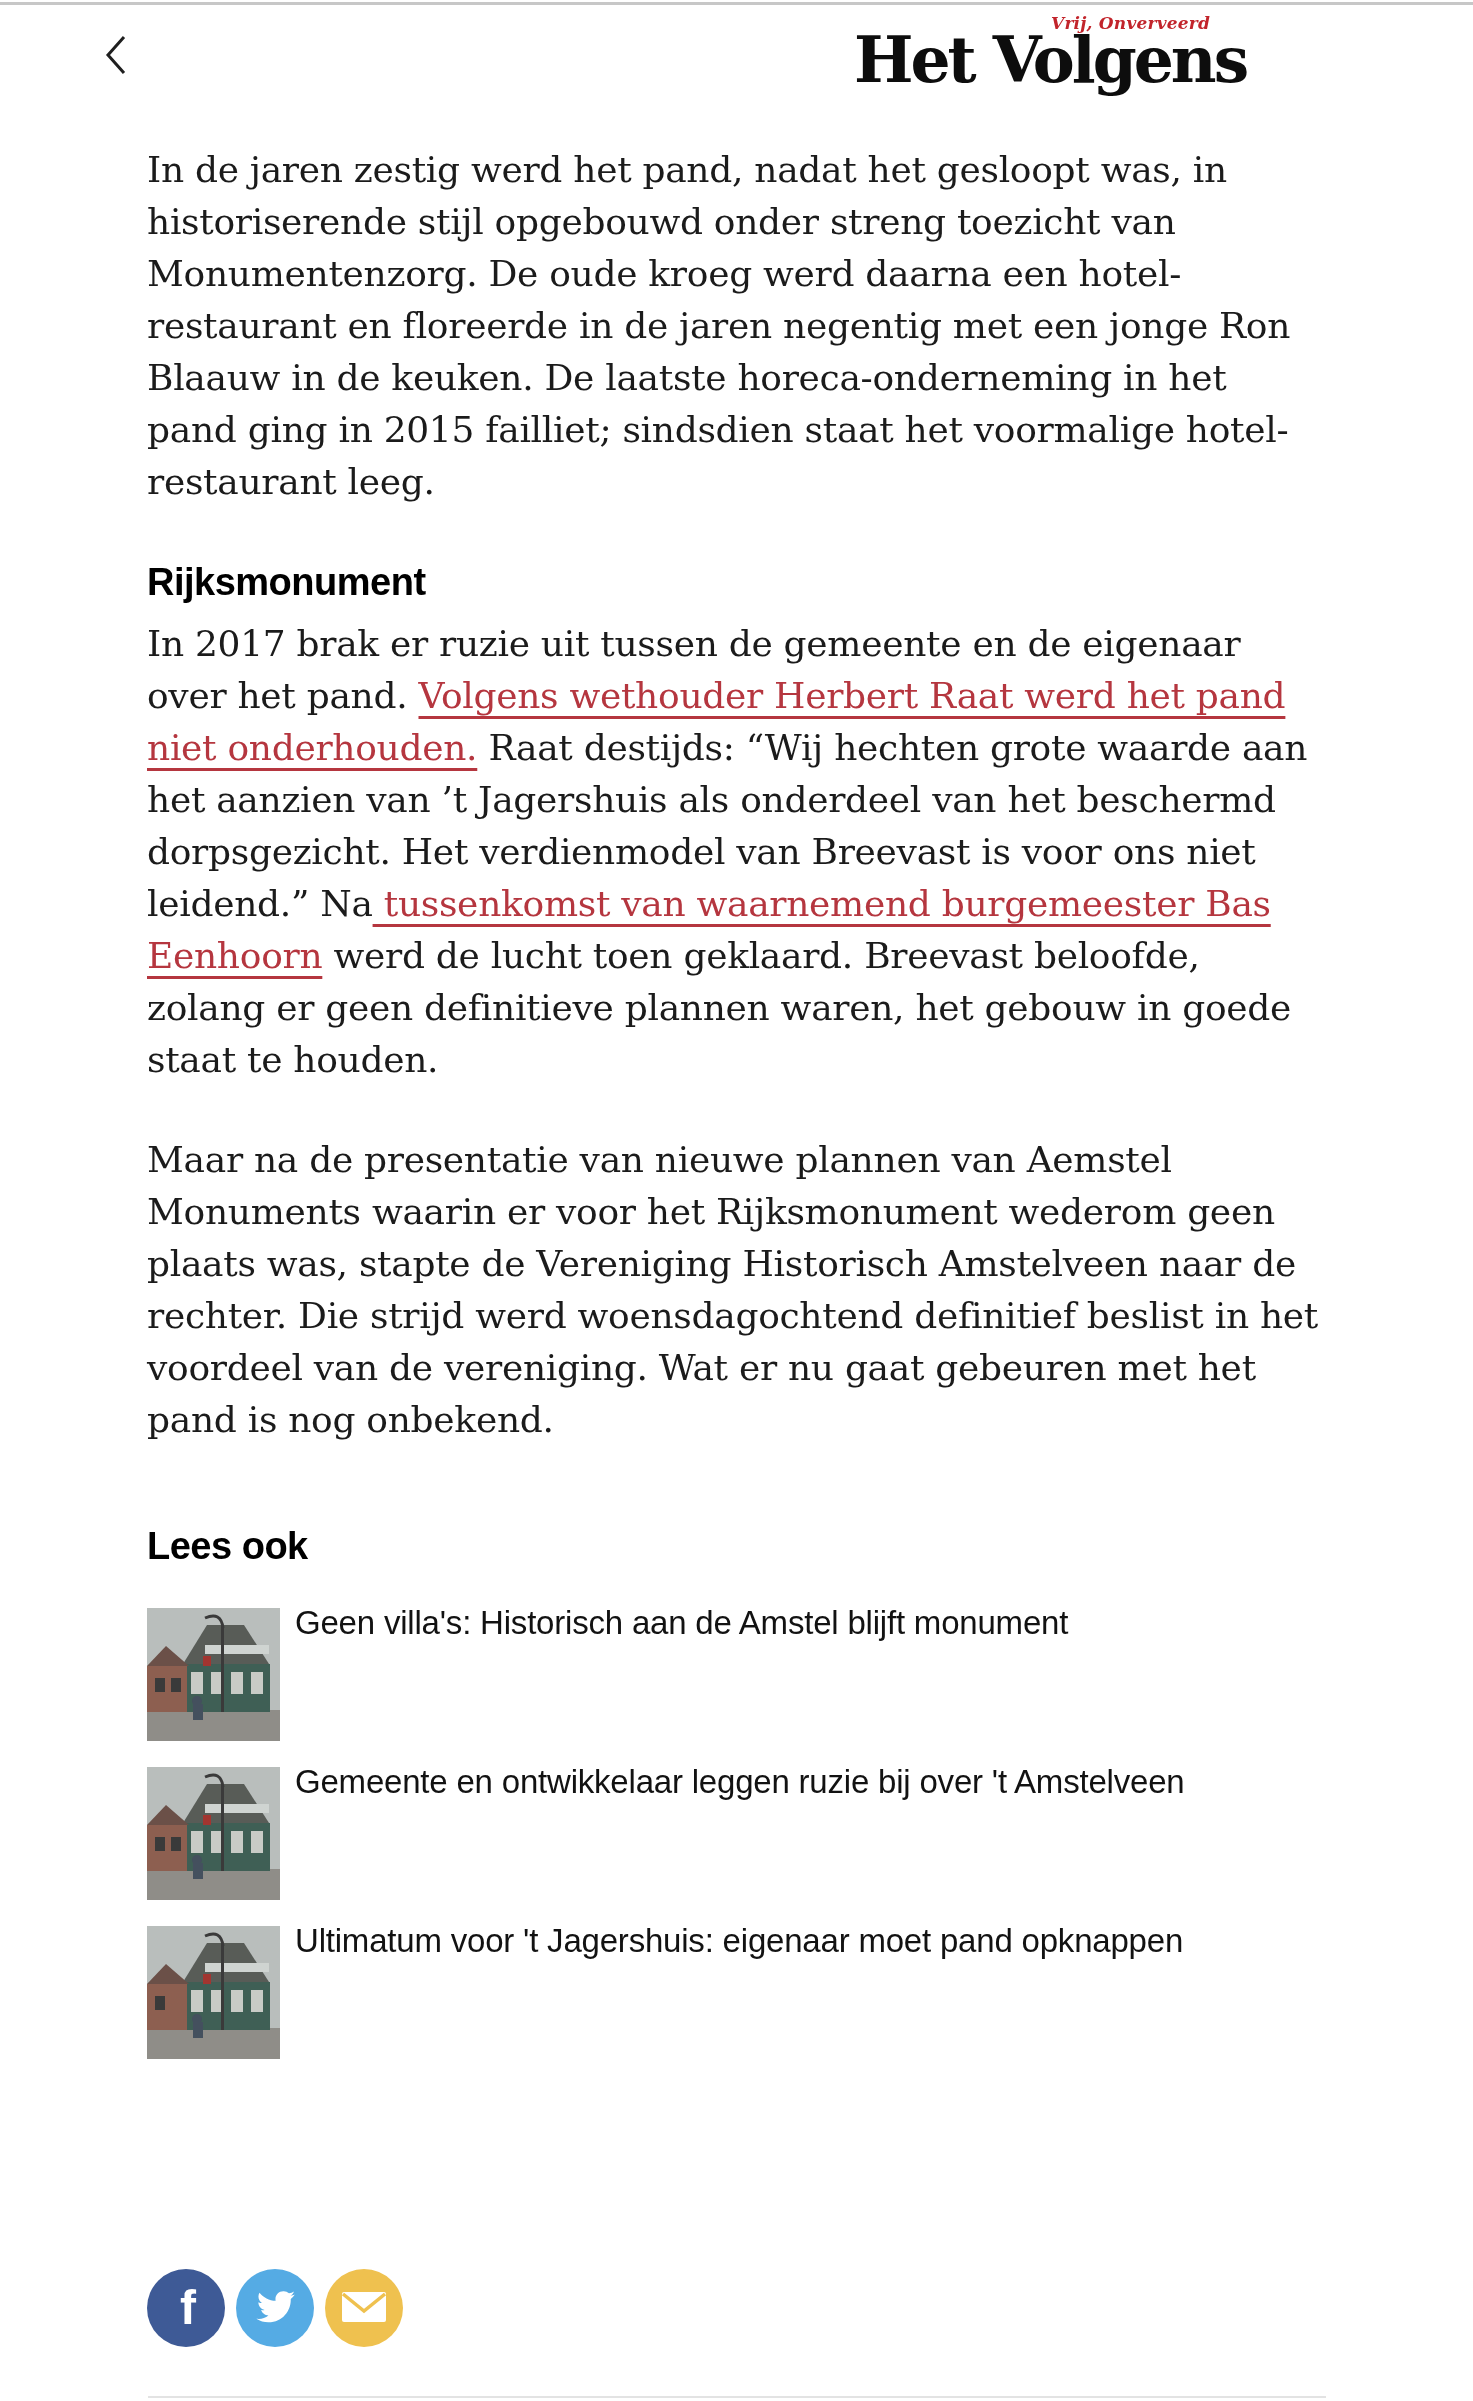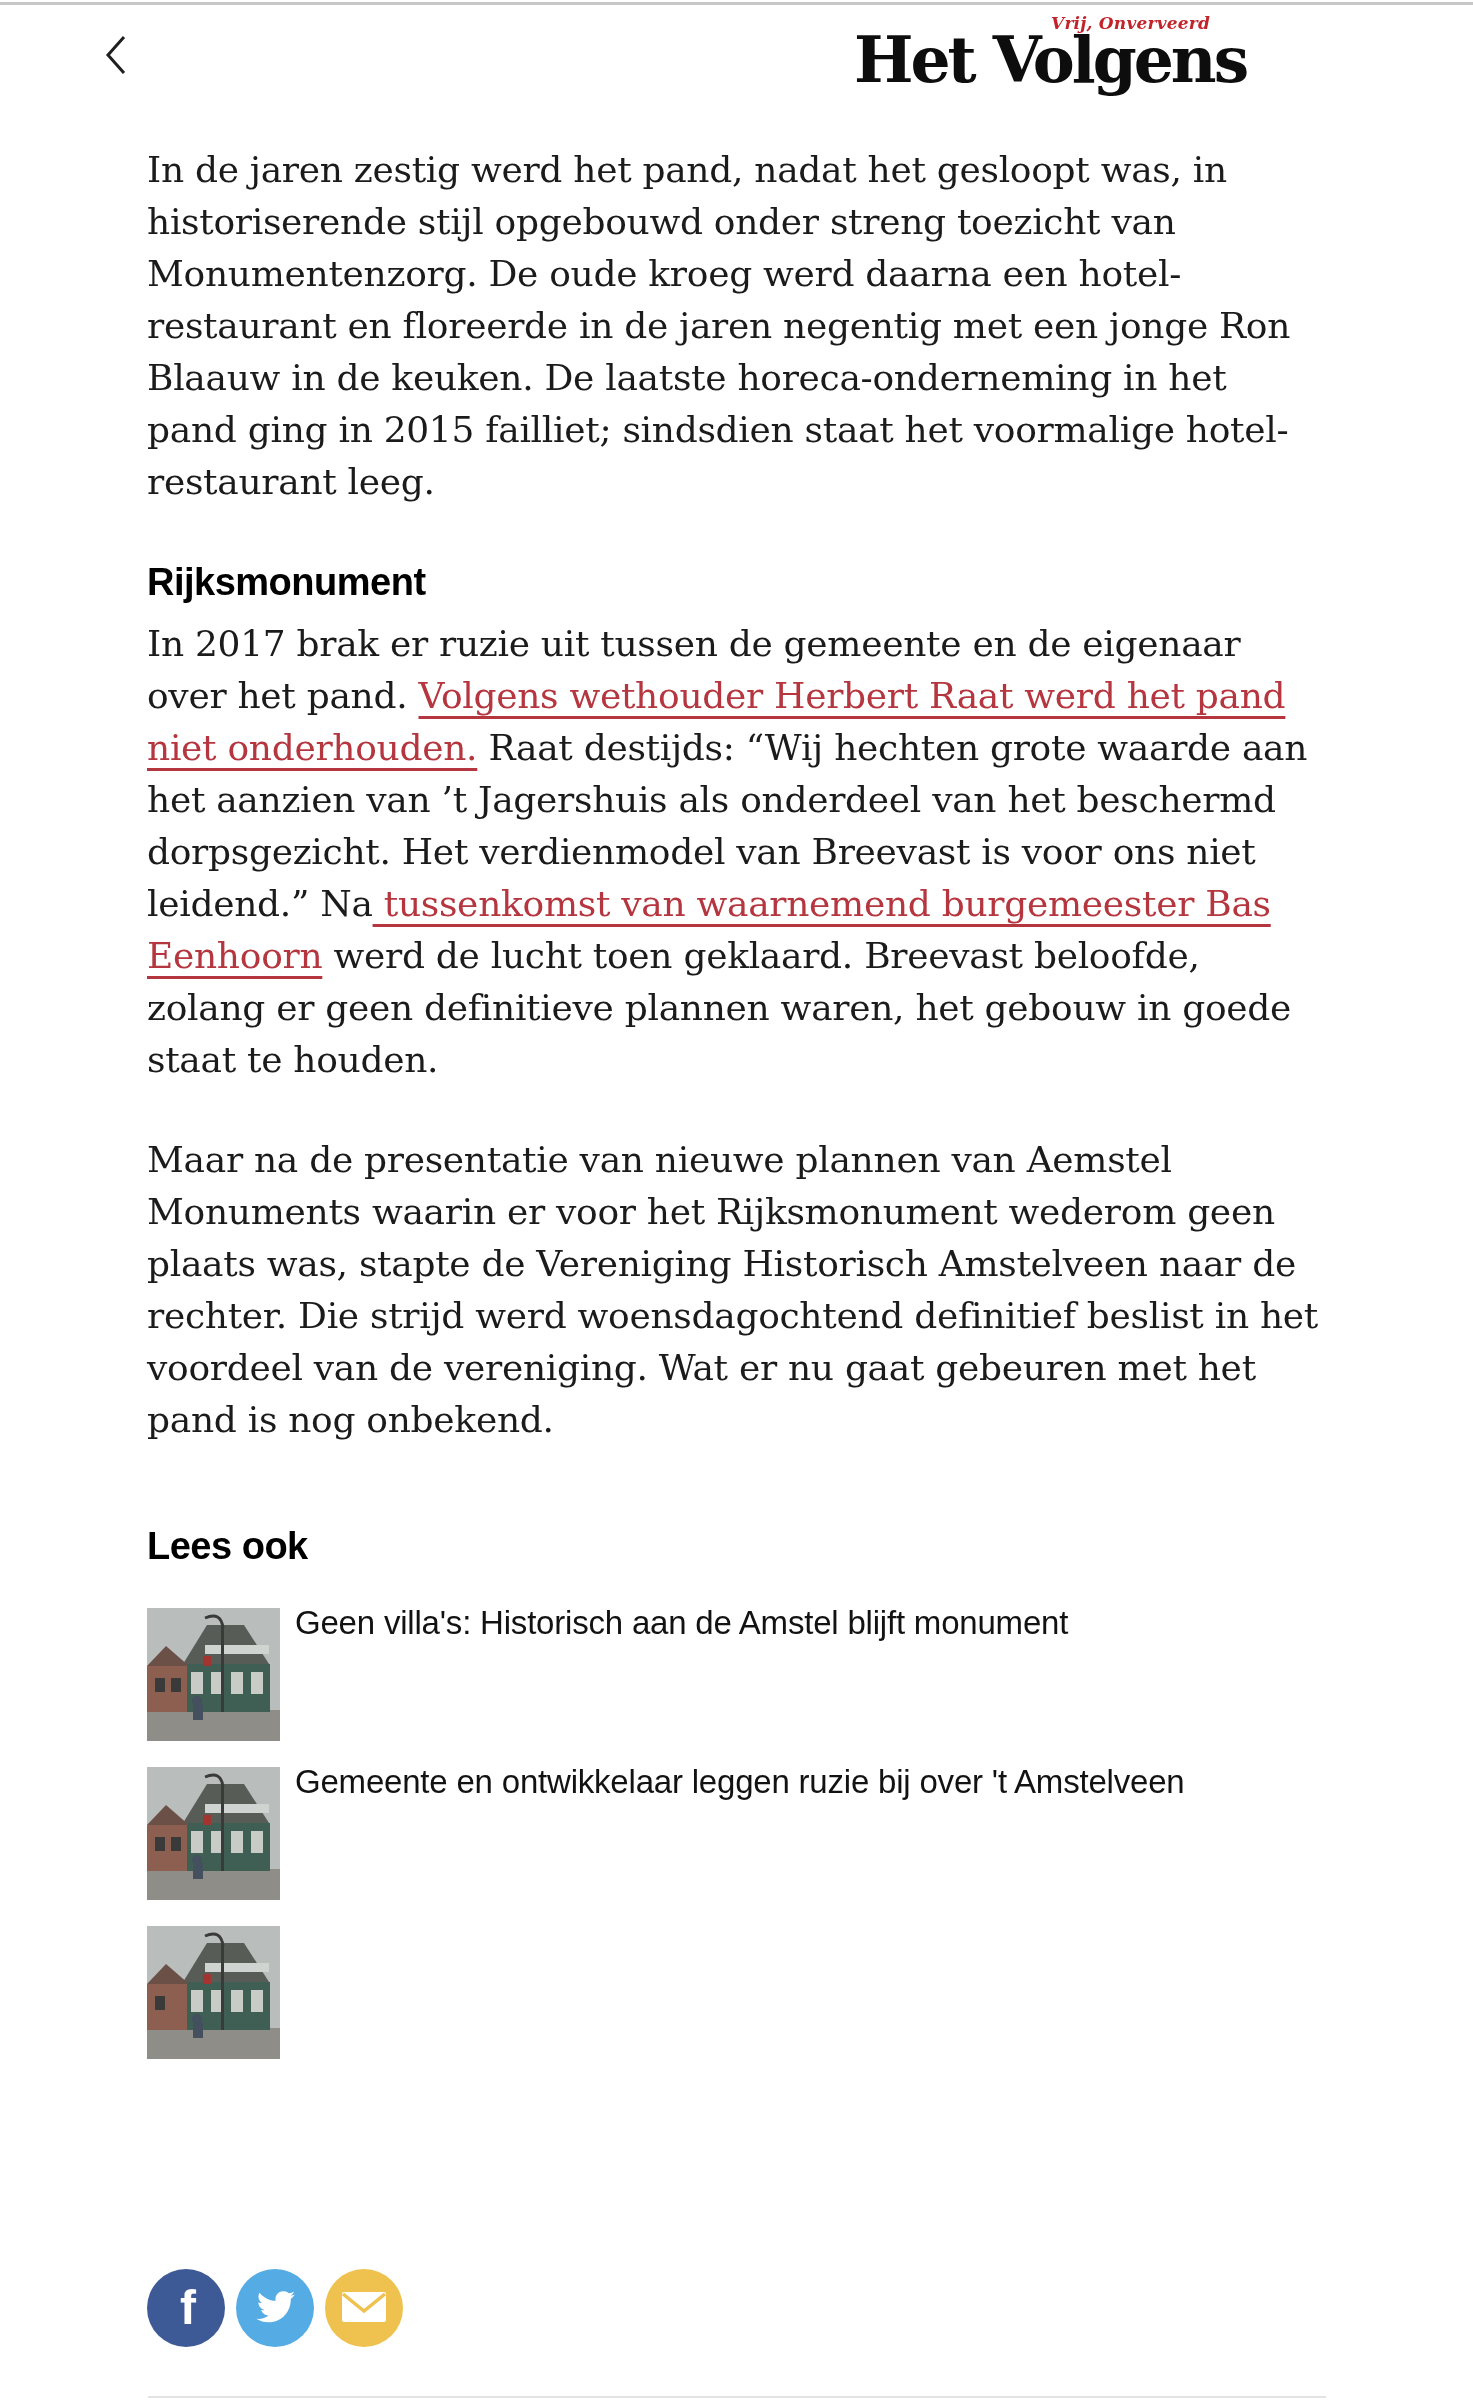--- a/index.html
+++ b/index.html
@@ -174,6 +174,7 @@
         <rect x="46" y="96" width="10" height="16" fill="#44505e"></rect>
       </svg>
     </div>
+    <div class="related-title">Ultimatum voor 't Jagershuis: eigenaar moet pand opknappen</div>
   </div>
 </main>
 

